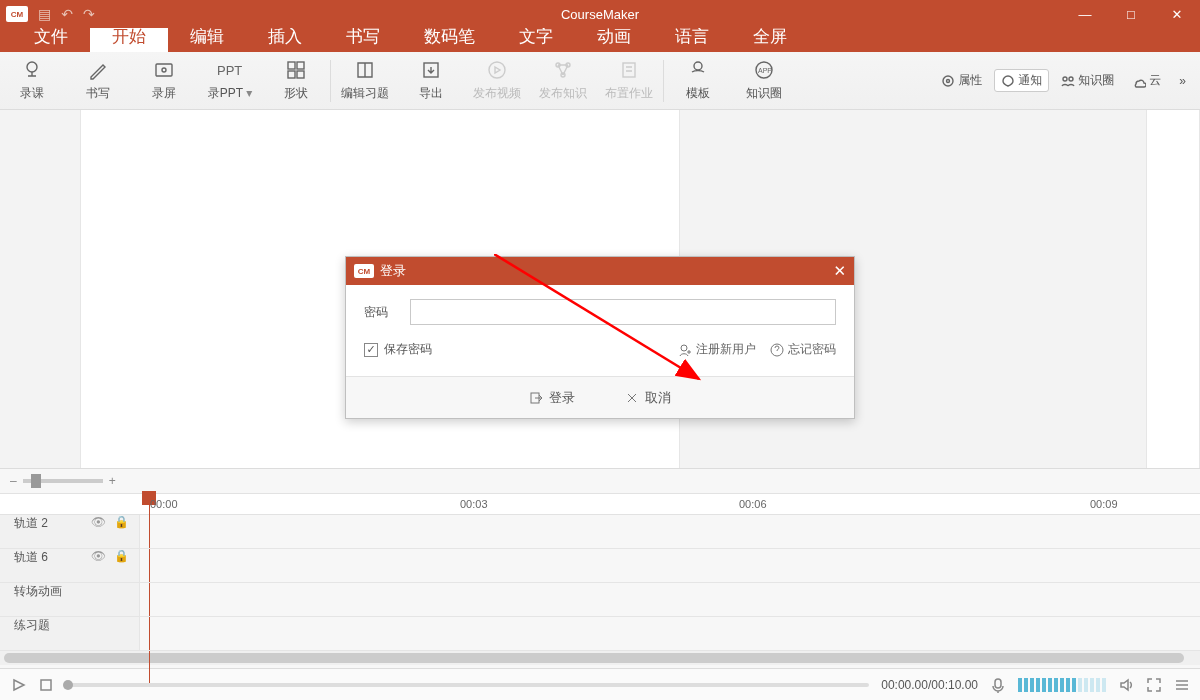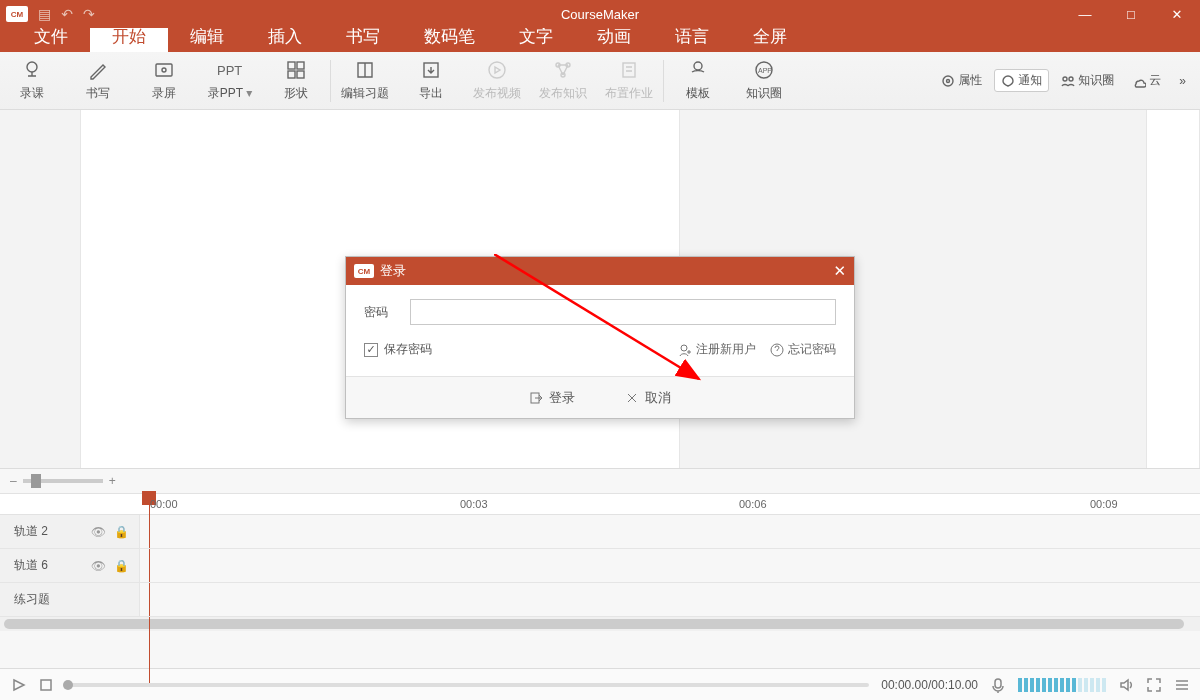--- a/index.html
+++ b/index.html
@@ -48,7 +48,7 @@
 .ruler .ticklabel{ position:absolute; top:4px; font-size:11px; color:#666;}
 .tracks { position:relative;}
 .track { height:34px; border-bottom:1px solid #e5e5e5; display:flex; align-items:center;}
-.track .head { width:140px; padding-left:14px; display:flex; align-items:center; gap:16px; color:#555; font-size:12px; height:100%; border-right:1px solid #e5e5e5; background:#f1f1f1;}
+.track .head { width:140px; padding-left:14px; display:flex; align-items:flex-start; gap:16px; color:#555; font-size:12px; height:100%; border-right:1px solid #e5e5e5; background:#f1f1f1;}
 .track .head .icons { margin-left:auto; margin-right:10px; display:flex; gap:8px; color:#999;}
 .track .body { flex:1; background:#eee;}
 .track.alt .body{ background:#f7f7f7;}

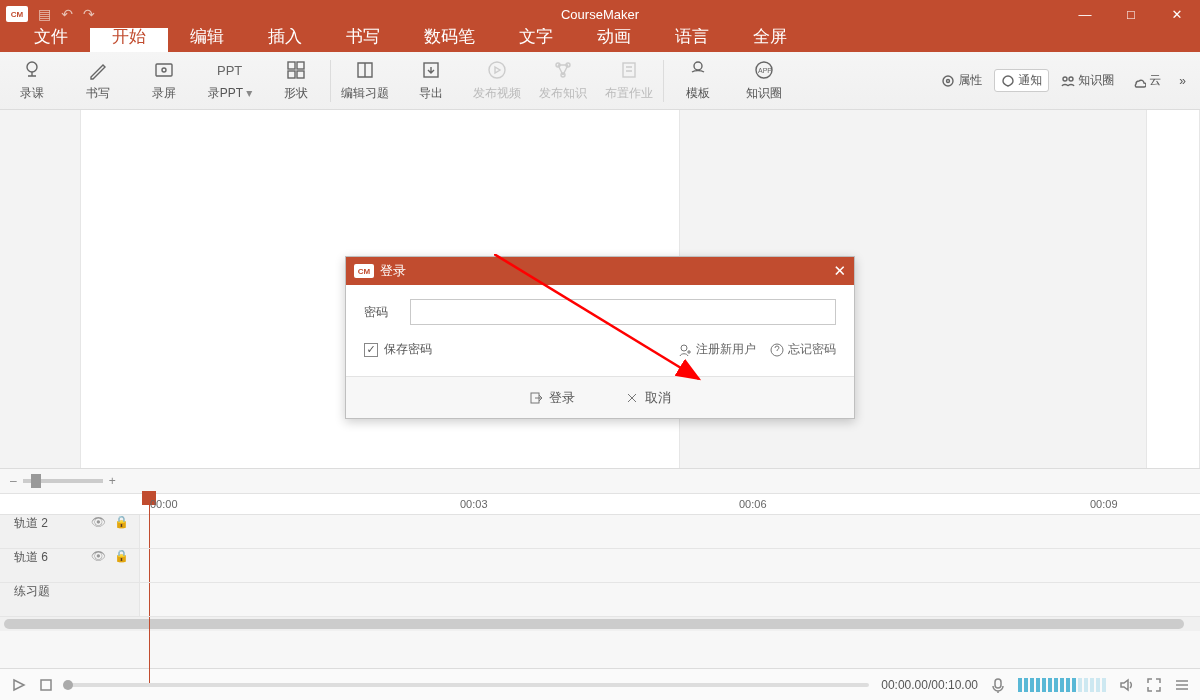--- a/index.html
+++ b/index.html
@@ -286,6 +286,12 @@
         </div>
         <div class="body"></div>
     </div>
+    <div class="track">
+      <div class="head">
+          <span>转场动画</span>
+        </div>
+        <div class="body"></div>
+    </div>
     <div class="track alt">
       <div class="head">
           <span>练习题</span>

